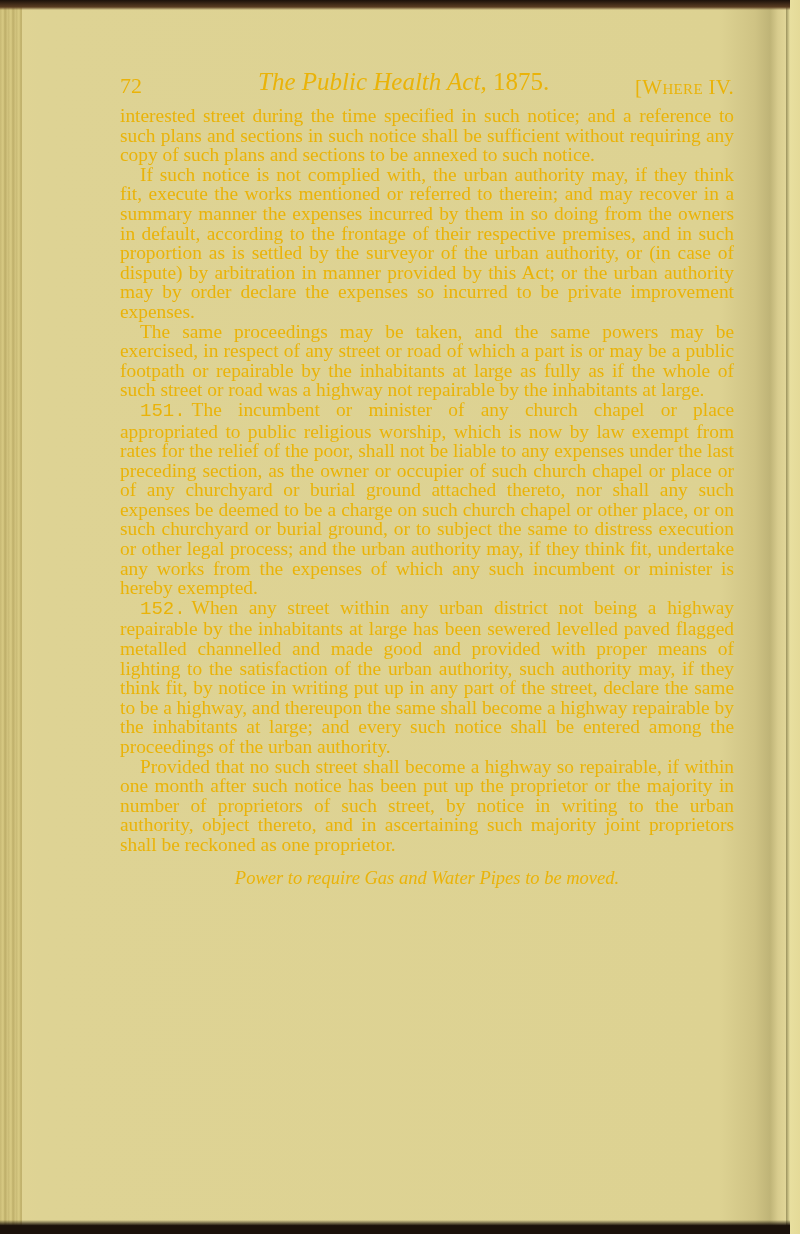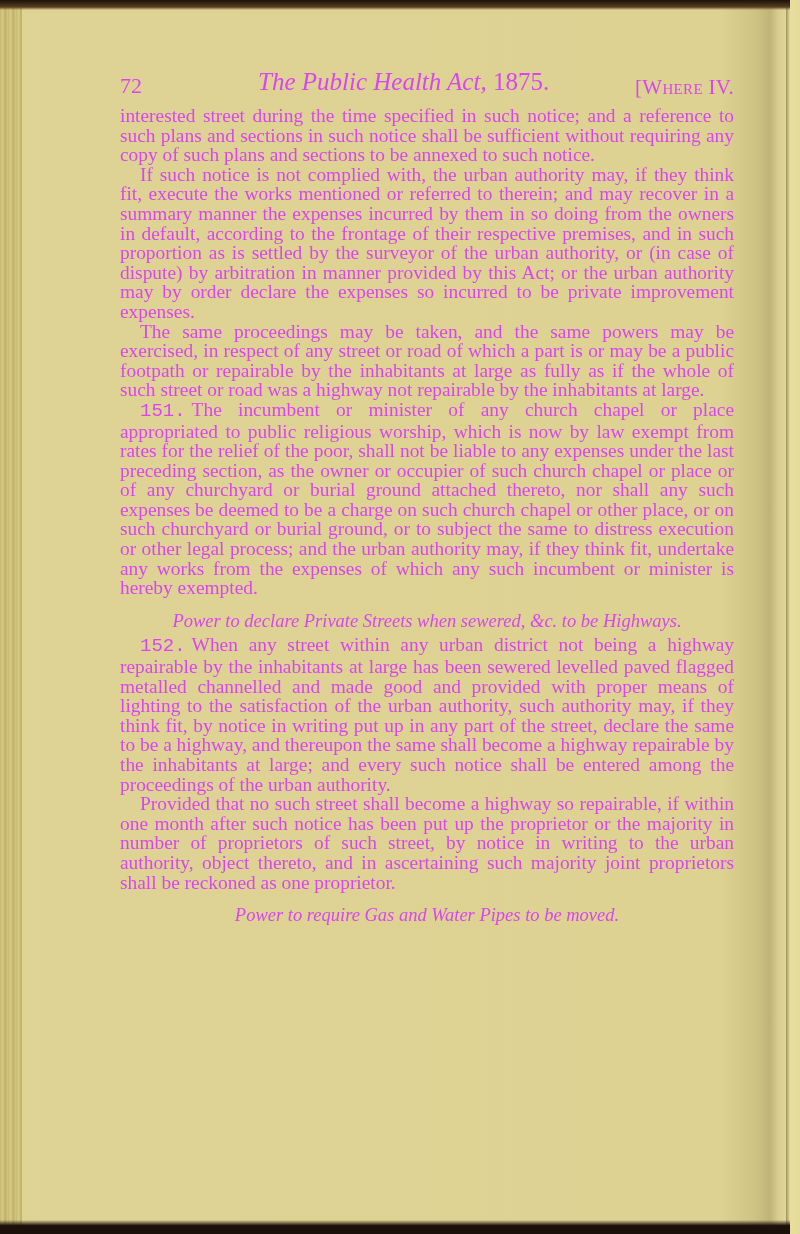--- a/index.html
+++ b/index.html
@@ -33,7 +33,7 @@
     }
     .content {
       position: absolute; left: 120px; top: 70px; width: 614px;
-      color: #d946ef;
+      color: #eab308;
       font-size: 19.4px;
       line-height: 19.6px;
     }

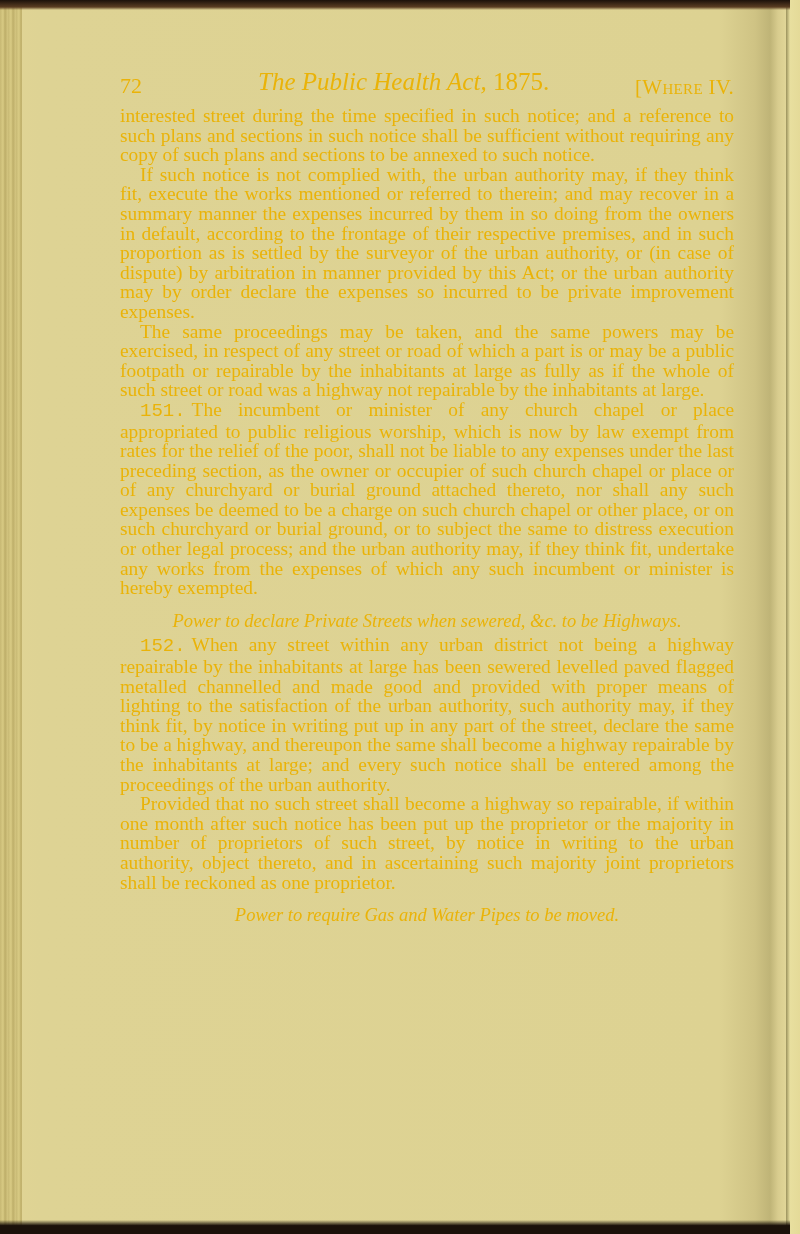--- a/index.html
+++ b/index.html
@@ -77,7 +77,6 @@
 
   <p class="indent"><span class="sec-num">151.</span><span>The incumbent or minister of any church chapel or place appropriated to public religious worship, which is now by law exempt from rates for the relief of the poor, shall not be liable to any expenses under the last preceding section, as the owner or occupier of such church chapel or place or of any churchyard or burial ground attached thereto, nor shall any such expenses be deemed to be a charge on such church chapel or other place, or on such churchyard or burial ground, or to subject the same to distress execution or other legal process; and the urban authority may, if they think fit, undertake any works from the expenses of which any such incumbent or minister is hereby exempted.</span></p>
 
-  <div class="sec-head">Power to declare Private Streets when sewered, &amp;c. to be Highways.</div>
   <p class="indent"><span class="sec-num">152.</span><span>When any street within any urban district not being a highway repairable by the inhabitants at large has been sewered levelled paved flagged metalled channelled and made good and provided with proper means of lighting to the satisfaction of the urban authority, such authority may, if they think fit, by notice in writing put up in any part of the street, declare the same to be a highway, and thereupon the same shall become a highway repairable by the inhabitants at large; and every such notice shall be entered among the proceedings of the urban authority.</span></p>
   <p class="indent">Provided that no such street shall become a highway so repairable, if within one month after such notice has been put up the proprietor or the majority in number of proprietors of such street, by notice in writing to the urban authority, object thereto, and in ascertaining such majority joint proprietors shall be reckoned as one proprietor.</p>
 

